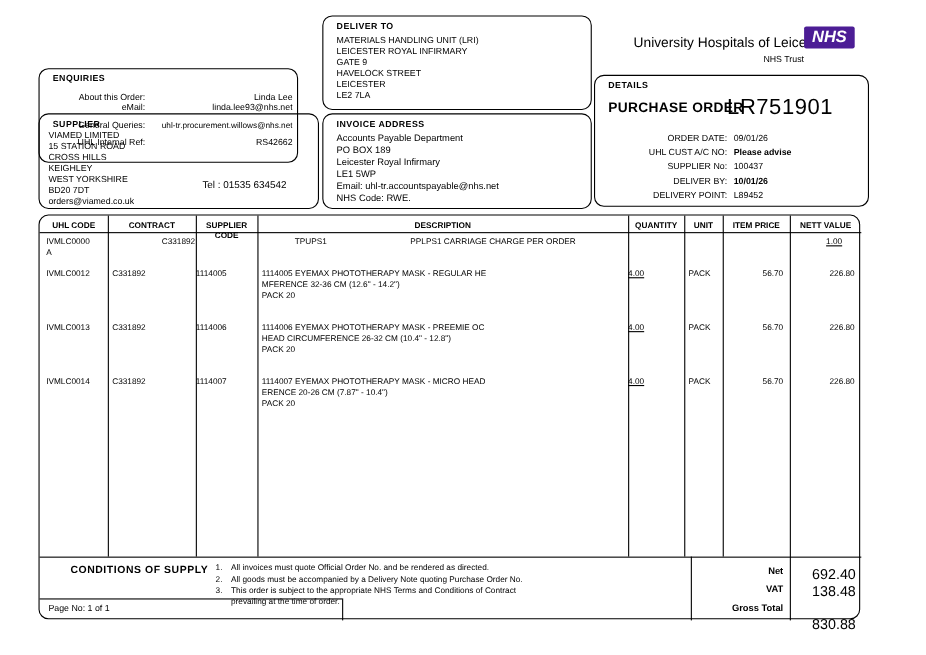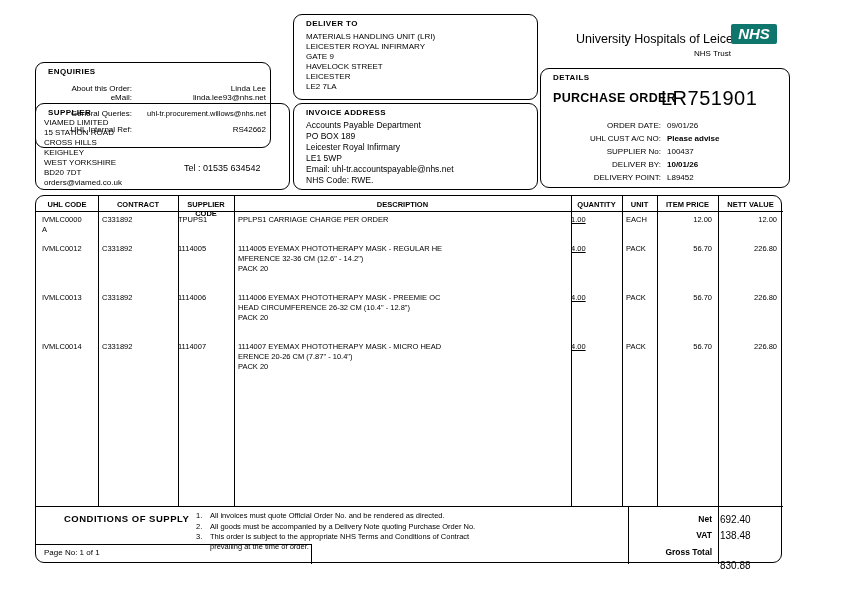--- a/index.html
+++ b/index.html
@@ -14,7 +14,7 @@
   .gap{height:7px;grid-column:1 / span 2;}
   
   .trust-name{position:absolute;left:576;top:32px;left:576px;font-size:12.5px;}
-  .nhs-logo{position:absolute;left:731px;top:24px;width:46px;height:20px;background:#0f766e;color:#fff;
+  .nhs-logo{position:absolute;left:731px;top:24px;width:46px;height:20px;background:#4c1d95;color:#fff;
             font-weight:bold;font-style:italic;font-size:15px;text-align:center;line-height:20px;border-radius:2px;}
   .trust-type{position:absolute;left:694px;top:49px;font-size:8px;}
   

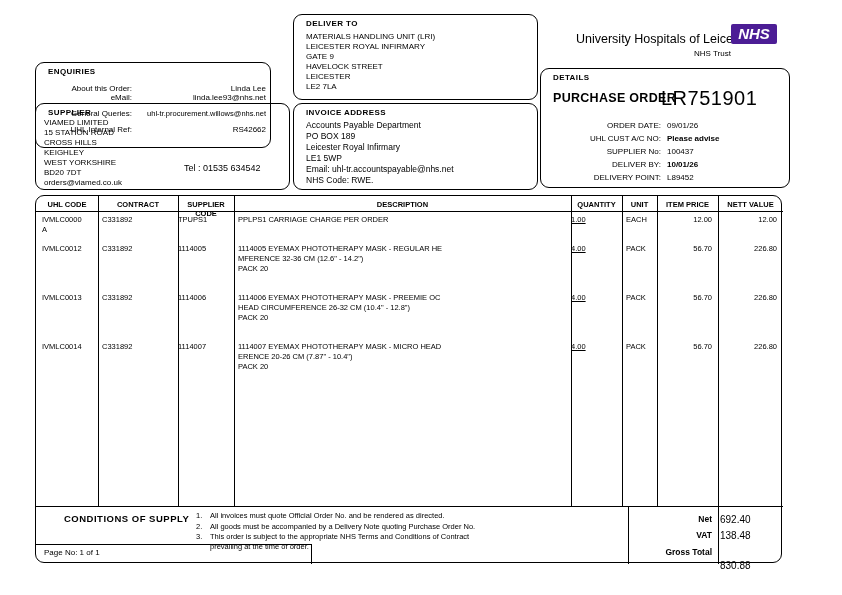--- a/index.html
+++ b/index.html
@@ -42,7 +42,7 @@
   .trow .c-unit{padding-left:4px;}
   .trow .c-price{text-align:right;padding-right:6px;}
   .trow .c-nett{text-align:right;padding-right:6px;}
-  .mb1{margin-bottom:9px;}
+  .mb1{margin-bottom:9px;gap:45px;}
   .mb2{margin-bottom:19px;}
   
   .cond-title{position:absolute;left:28px;top:317px;font-size:9.5px;font-weight:bold;letter-spacing:.5px;}

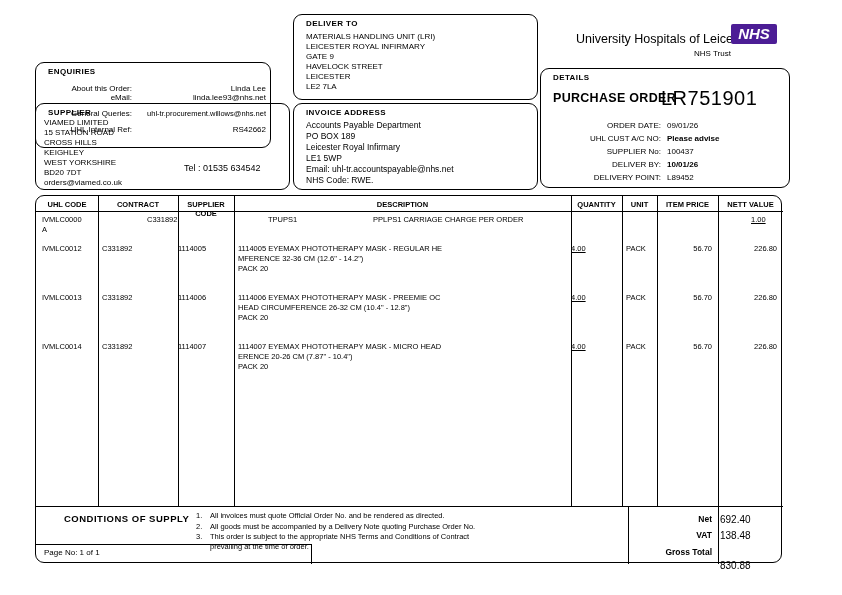--- a/index.html
+++ b/index.html
@@ -50,7 +50,7 @@
   .cond-item{display:grid;grid-template-columns:14px 1fr;margin-bottom:1px;}
   .cond-item .t{white-space:pre-line;}
   .tot-lab{position:absolute;width:84px;text-align:right;font-size:8.5px;font-weight:bold;}
-  .tot-val{position:absolute;width:58px;font-size:10px;}
+  .tot-val{position:absolute;width:58px;text-align:right;font-size:13px;}
   .page-no{position:absolute;left:8px;top:352px;font-size:8px;}
 </style>
 </head>

